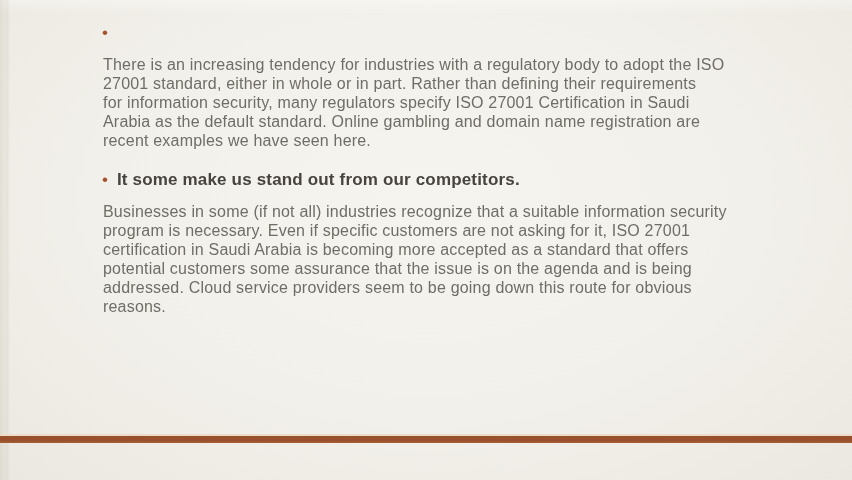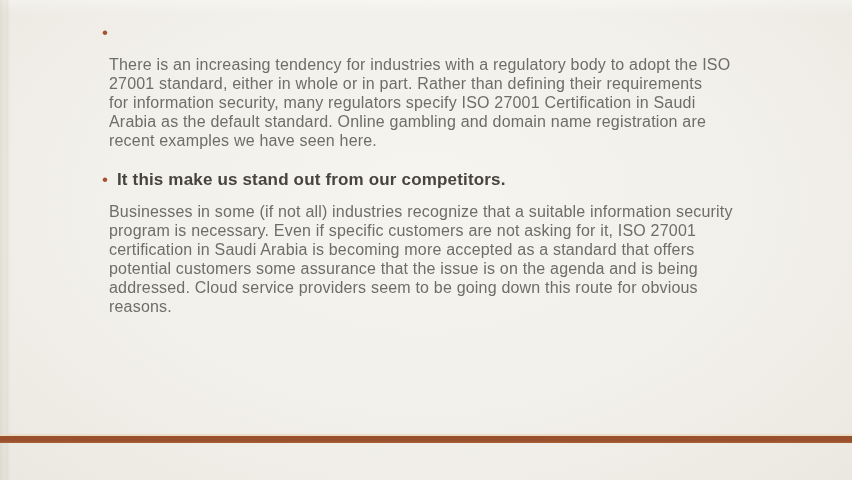--- a/index.html
+++ b/index.html
@@ -47,7 +47,7 @@
     letter-spacing: 0.01em;
   }
   .para {
-    margin: 13px 0 20px 10px;
+    margin: 13px 0 20px 4px;
     color: var(--body-text, #6f6d67);
     font-size: 16px;
     line-height: 19px;

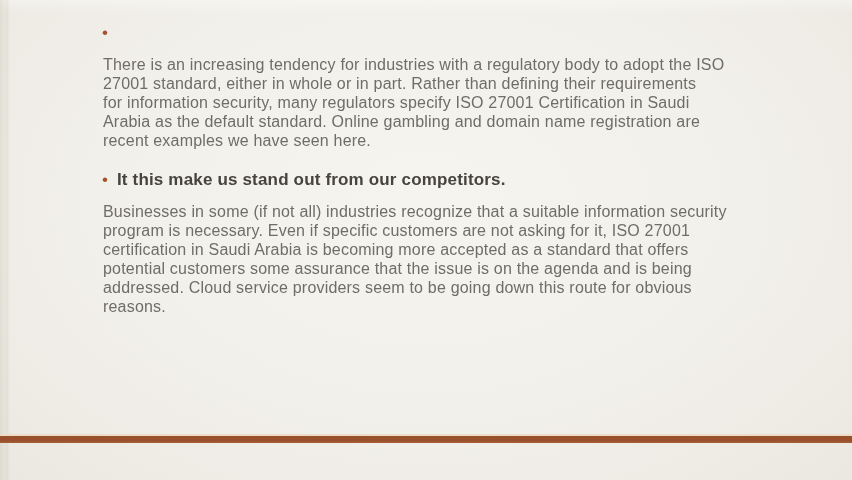--- a/index.html
+++ b/index.html
@@ -91,7 +91,7 @@
     <div class="bullet-item">
       <div class="bullet-row">
         <span class="bullet-dot">•</span>
-        <span class="bullet-heading">It this make us stand out from our competitors.</span>
+        <span class="bullet-heading">It some make us stand out from our competitors.</span>
       </div>
       <p class="para">Businesses in some (if not all) industries recognize that a suitable information security
 program is necessary. Even if specific customers are not asking for it, ISO 27001

